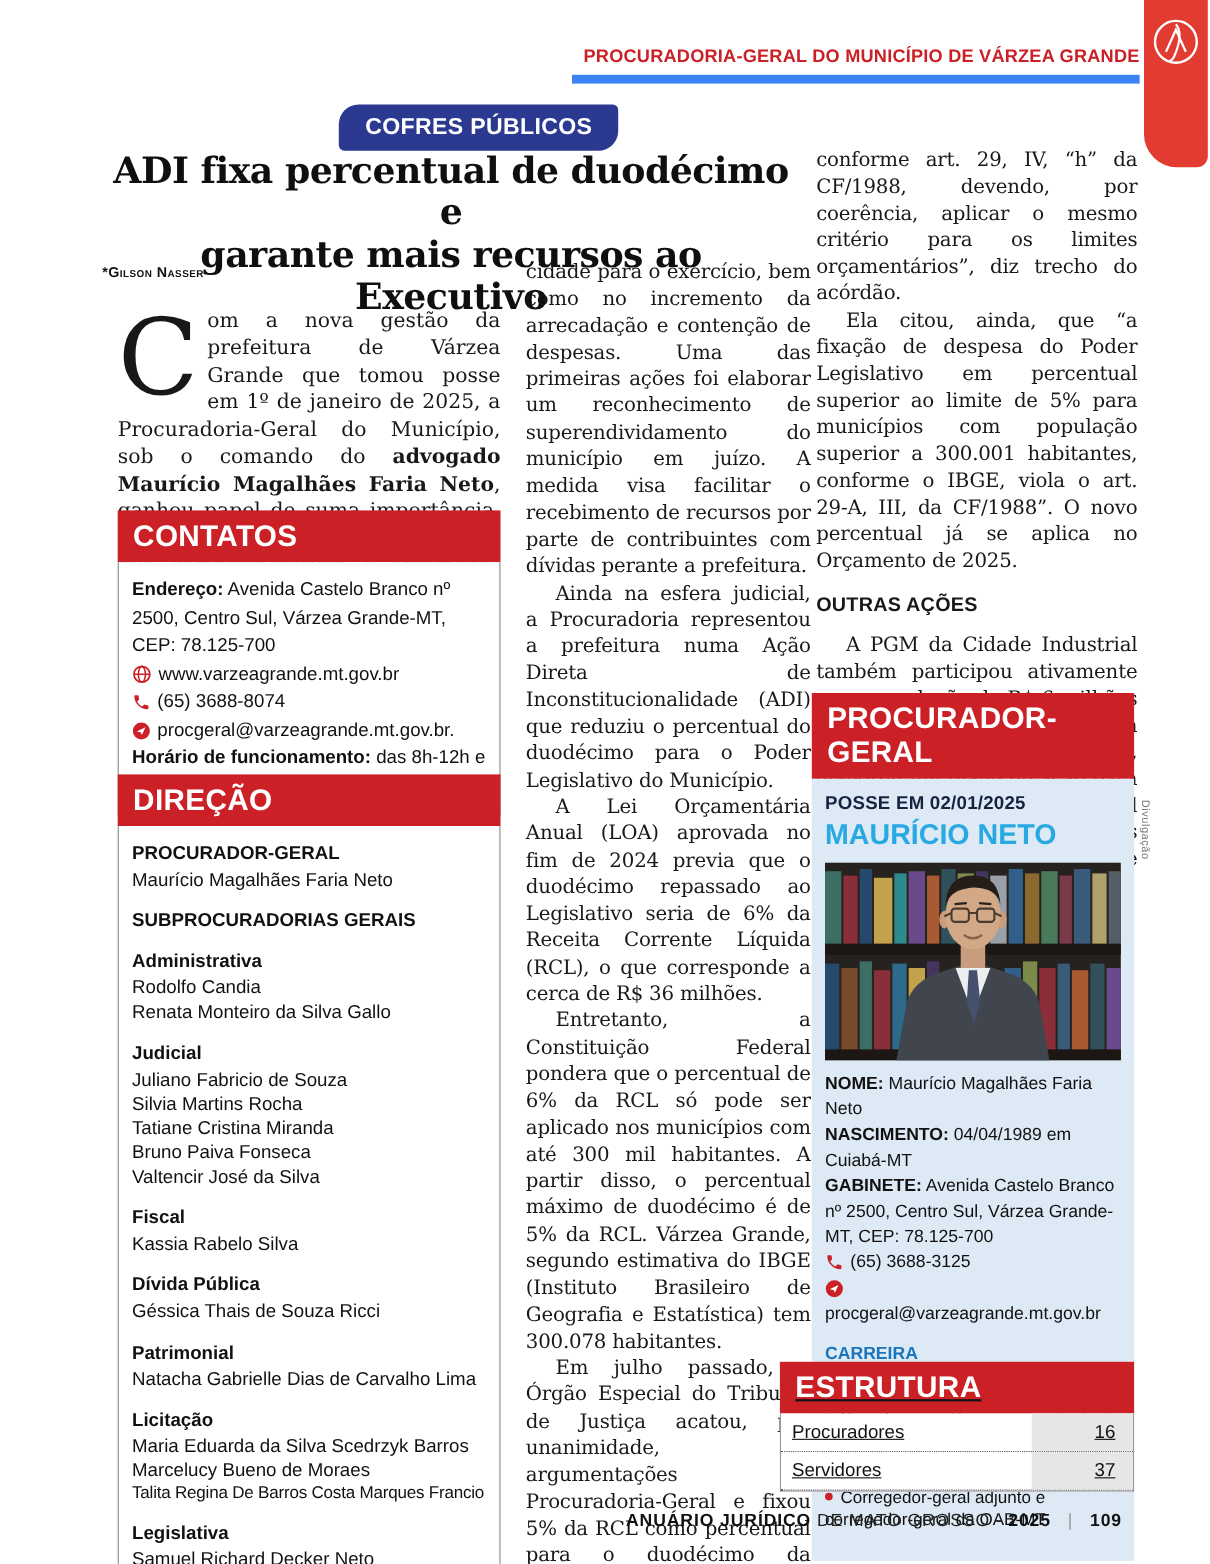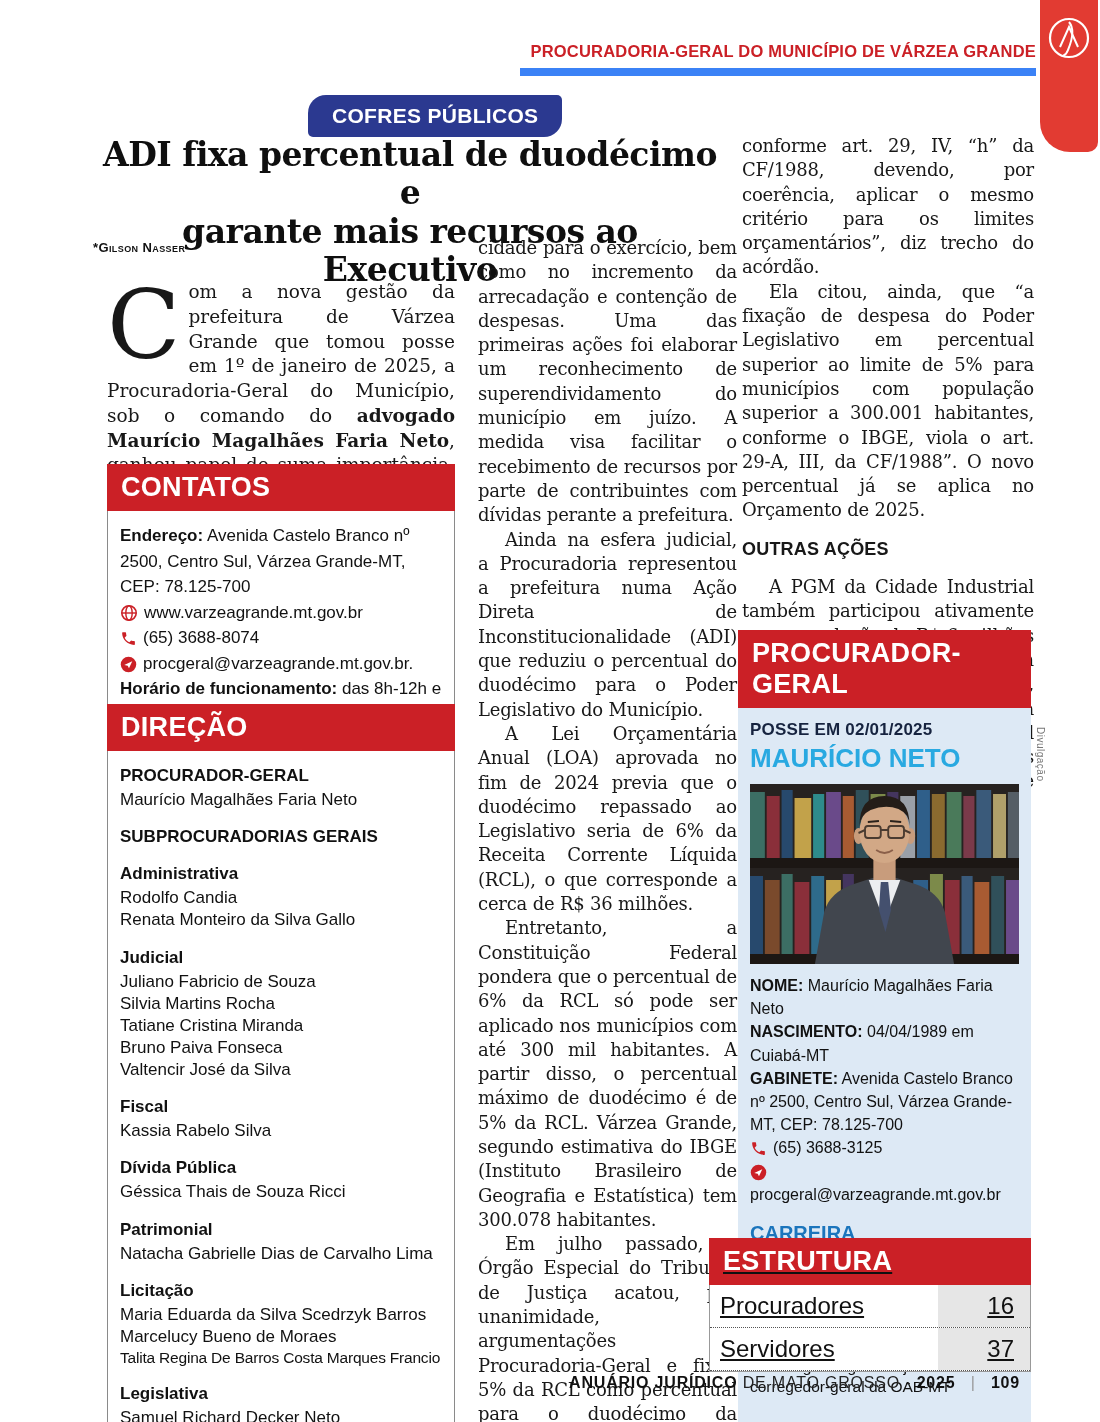--- a/index.html
+++ b/index.html
@@ -59,7 +59,7 @@
   .pg-name { color:#29a9e1; font-weight:bold; font-size:26px; margin:3px 0 10px; }
   .pg-photo { width:100%; height:180px; display:block; }
   .pg-info { margin-top:10px; font-size:16px; line-height:1.45; }
-  .carreira-h { color:#1b75bc; font-weight:bold; font-size:20px; margin:16px 0 10px; }
+  .carreira-h { color:#1b75bc; font-weight:bold; font-size:16px; margin:16px 0 10px; }
   .car-item { font-size:15.5px; line-height:1.32; margin-bottom:10px; }
   .dot { display:inline-block; width:7px; height:7px; border-radius:50%; background:#cb2026;
          margin-right:7px; vertical-align:2px; }

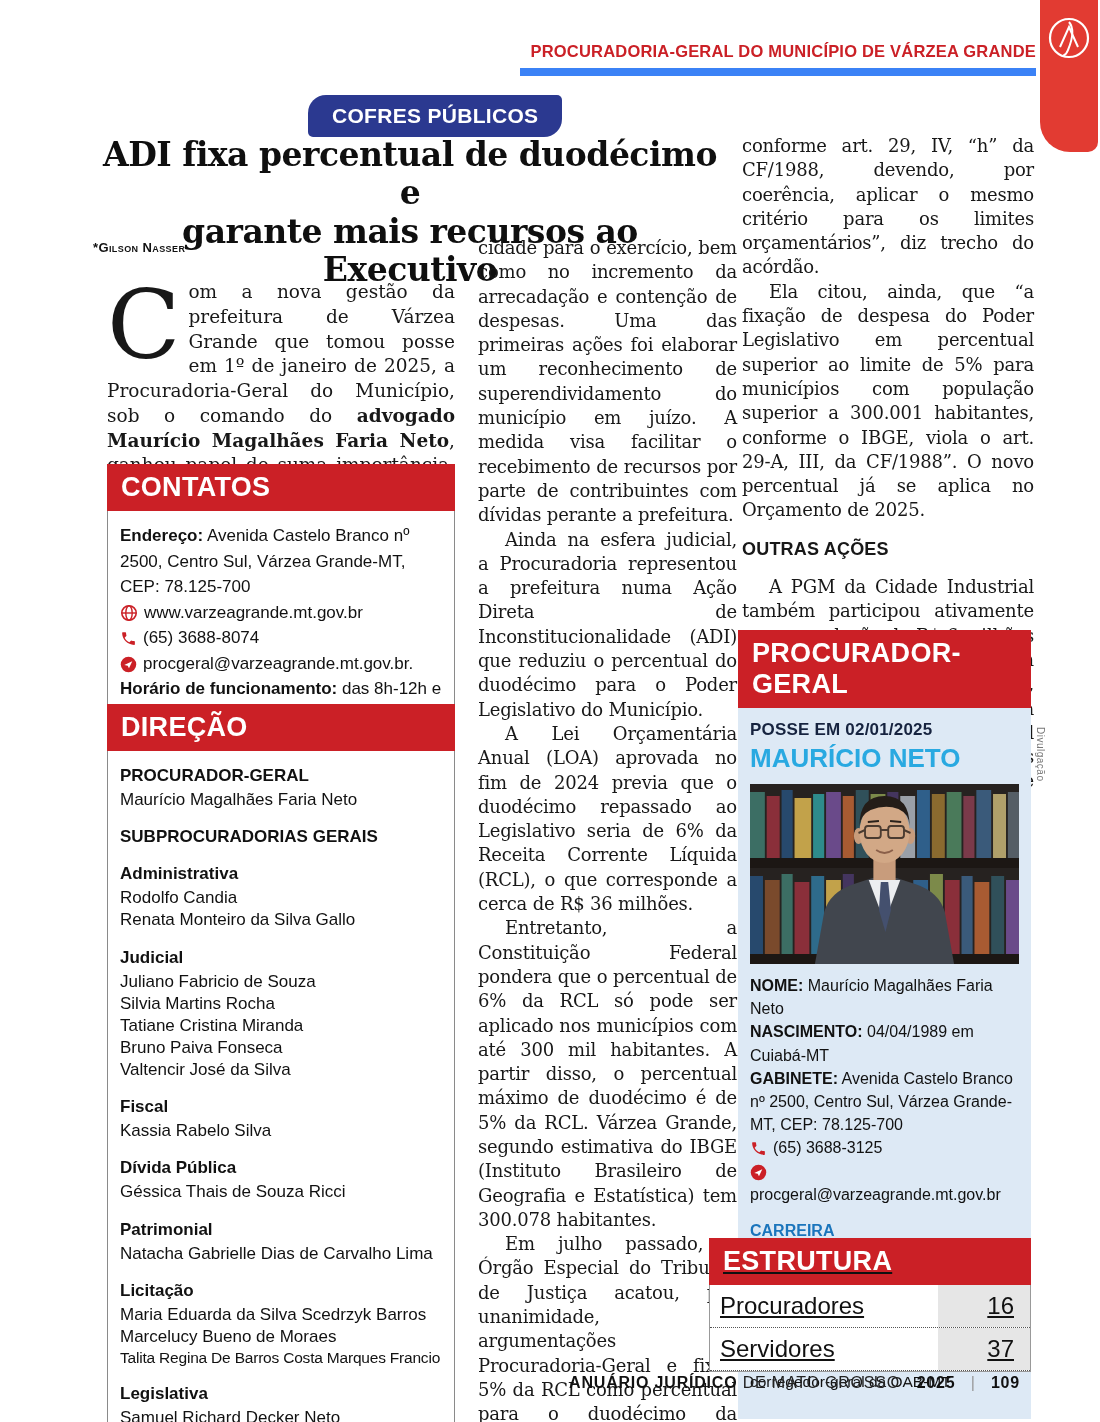--- a/index.html
+++ b/index.html
@@ -69,7 +69,7 @@
   
   .estrutura { position:absolute; left:709px; top:1238px; width:322px;text-decoration:underline; }
   .est-body { border:1px solid #999; border-top:none; background:#fff; }
-  .est-row { display:flex; align-items:flex-end; border-bottom:1px dotted #555; font-size:24px;gap:17px; }
+  .est-row { display:flex; align-items:flex-end; border-bottom:1px dotted #555; font-size:17px;gap:17px; }
   .est-label { flex:1; padding:7px 0 7px 10px; }
   .est-value { width:76px; background:#e6e6e6; text-align:right; padding:7px 16px 7px 0; }
 

